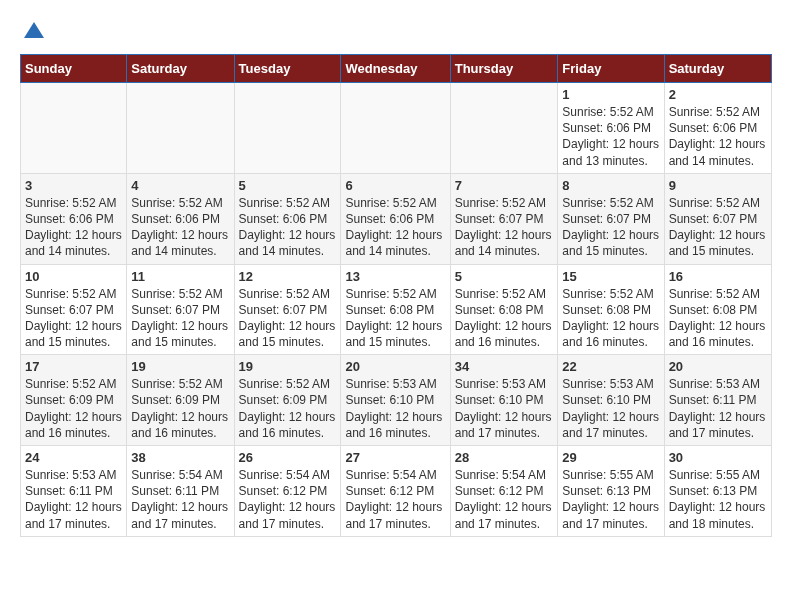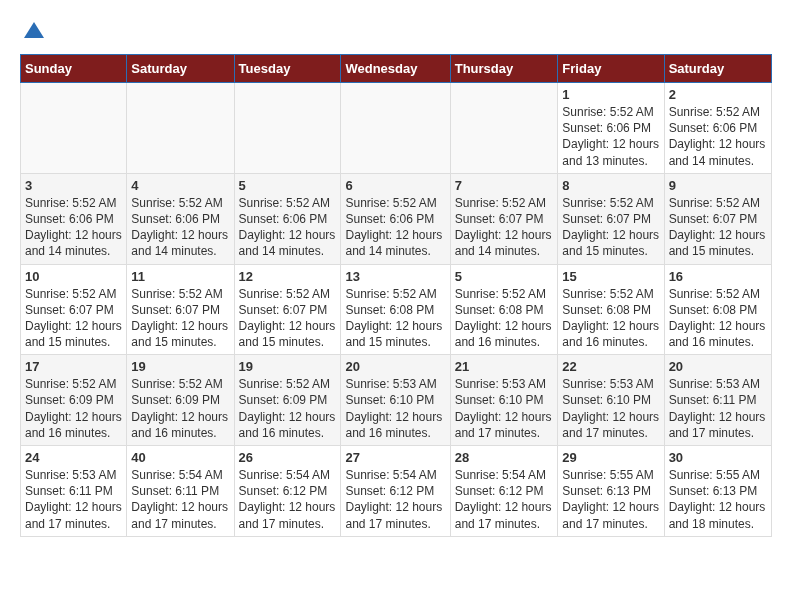--- a/index.html
+++ b/index.html
@@ -284,7 +284,7 @@
 and 16 minutes.</div>
         </td>
         <td>
-          <span class="day-num">21</span>
+          <span class="day-num">34</span>
           <div class="day-info" style="white-space: pre-line;">Sunrise: 5:53 AM
 Sunset: 6:10 PM
 Daylight: 12 hours

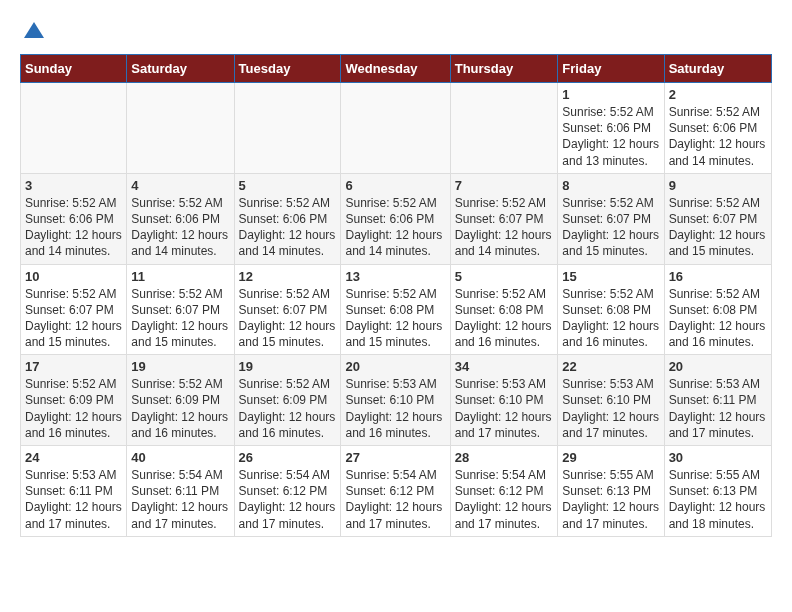--- a/index.html
+++ b/index.html
@@ -314,7 +314,7 @@
 and 17 minutes.</div>
         </td>
         <td>
-          <span class="day-num">40</span>
+          <span class="day-num">38</span>
           <div class="day-info" style="white-space: pre-line;">Sunrise: 5:54 AM
 Sunset: 6:11 PM
 Daylight: 12 hours

